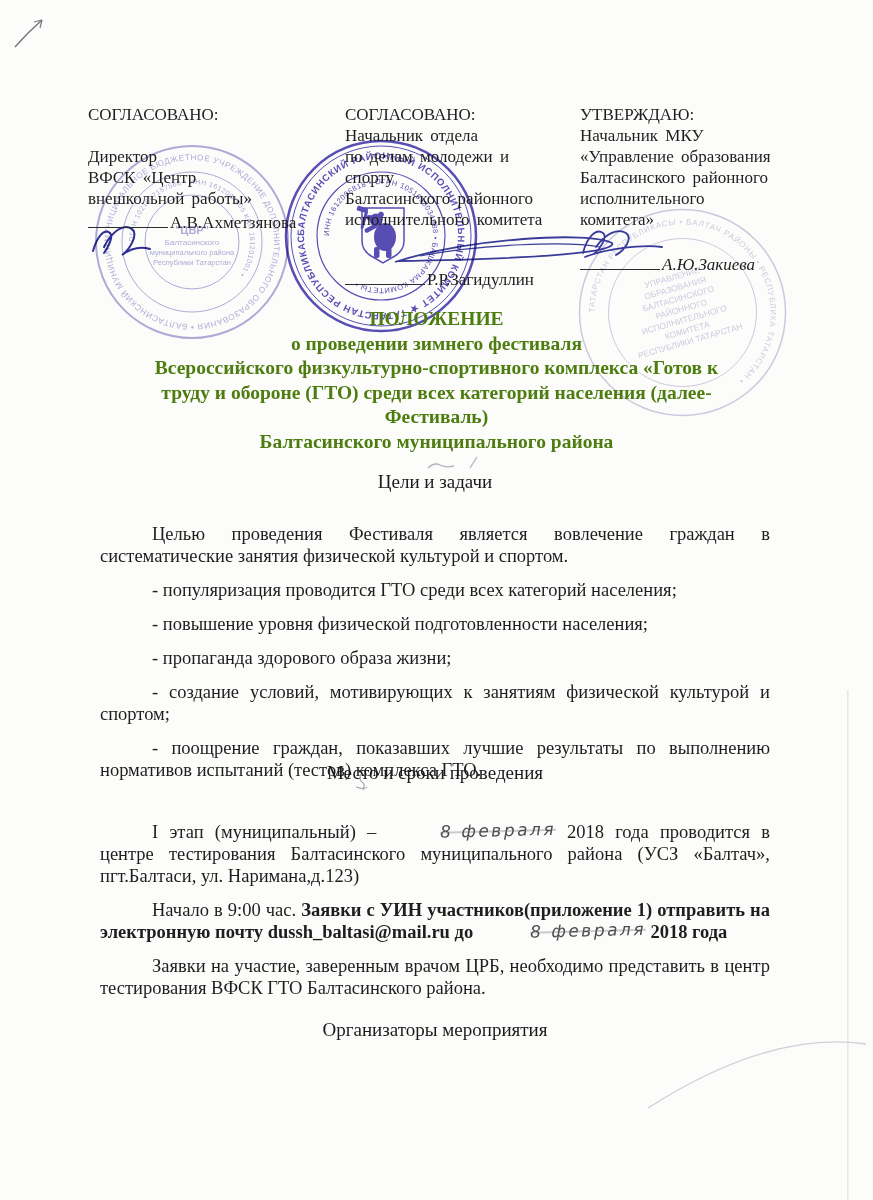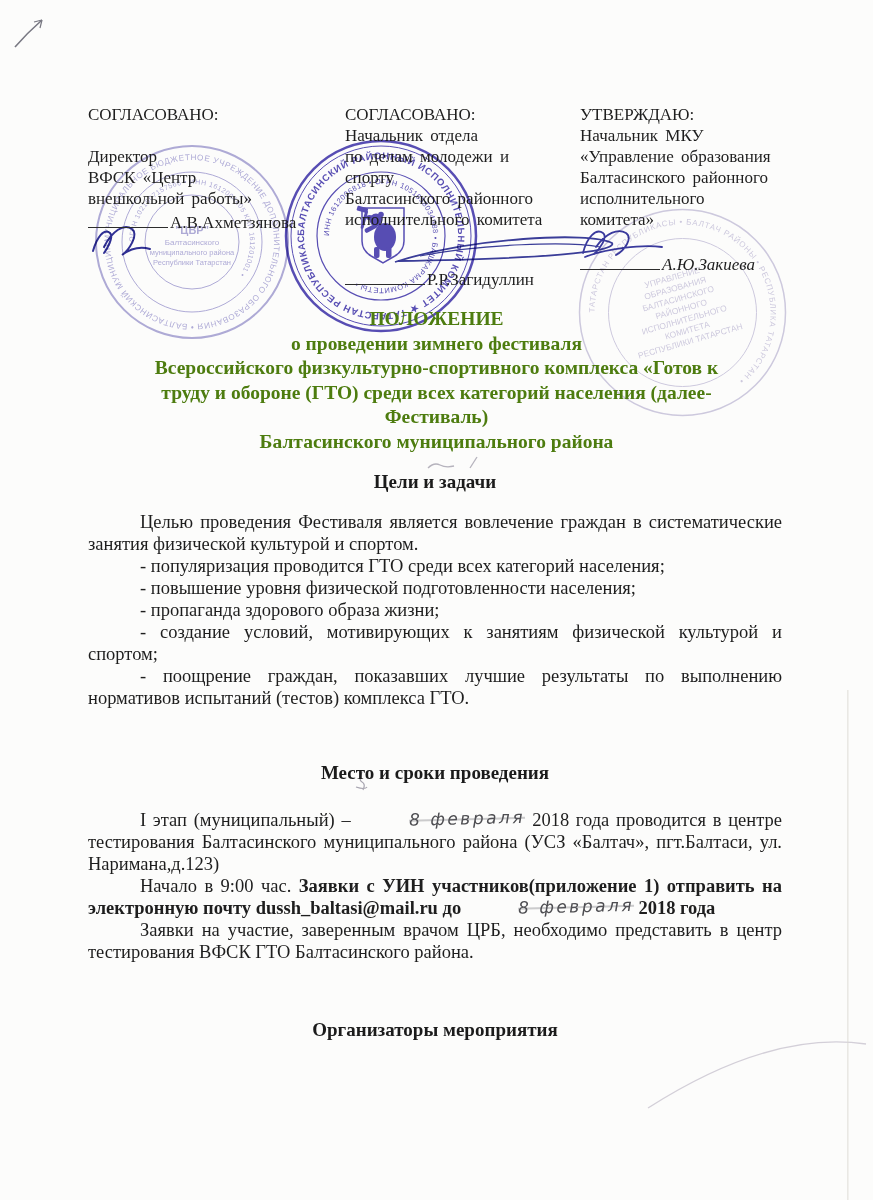--- a/index.html
+++ b/index.html
@@ -24,7 +24,7 @@
   .title-block{position:absolute;top:307px;left:80px;width:713px;text-align:center;
                font-weight:bold;font-size:19.5px;line-height:24.6px;color:#4d7c0f;z-index:2;}
   .sec-heading{position:absolute;left:88px;width:694px;text-align:center;
-               font-weight:bold;font-size:19px;color:#1b1b1b;z-index:2;}
+               font-weight:normal;font-size:19px;color:#1b1b1b;z-index:2;}
   #goals-heading{top:471px;}
   #venue-heading{top:762px;}
   #organizers-heading{top:1019px;}

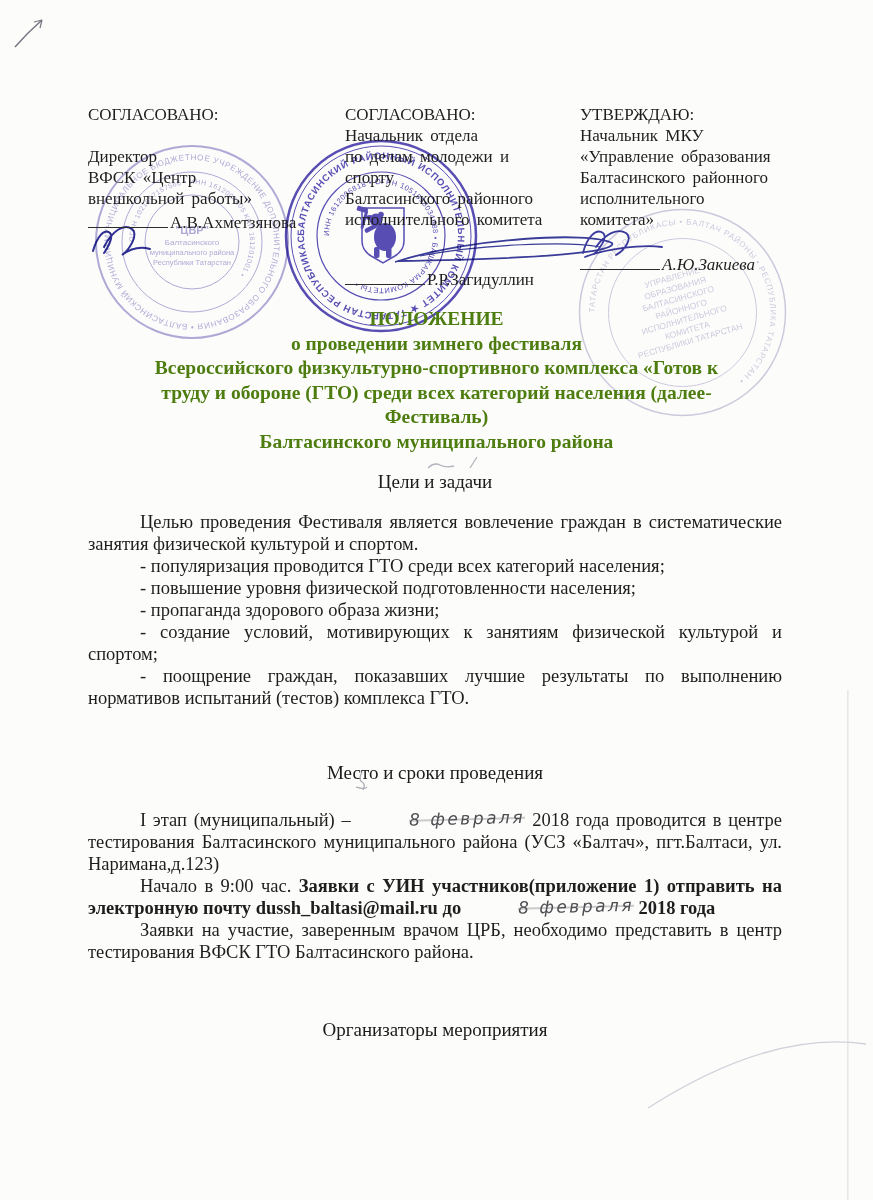--- a/index.html
+++ b/index.html
@@ -33,7 +33,7 @@
             text-align:justify;z-index:2;}
   #goals-body{top:511px;}
   #venue-body{top:809px;}
-  .bodytext p{margin:0;text-indent:52px;}
+  .bodytext p{margin:12px;text-indent:52px;}
   b{font-weight:bold;}
   .handwritten{font-family:"DejaVu Sans",sans-serif;font-style:italic;font-size:17px;
                letter-spacing:2.5px;color:#4e4e52;display:inline-block;transform:rotate(-1.5deg);

